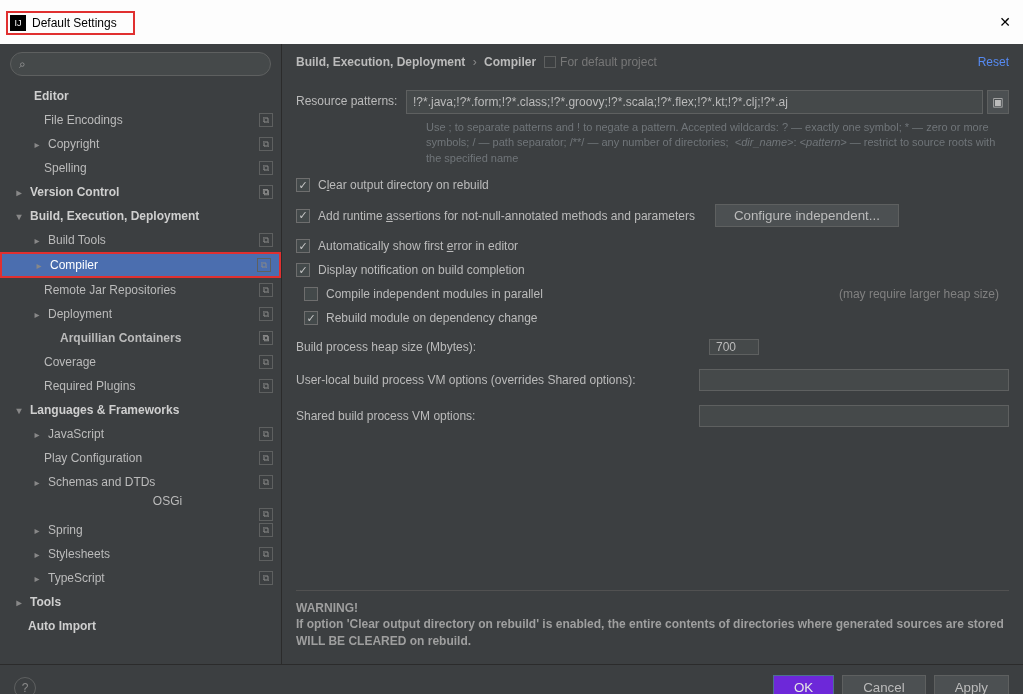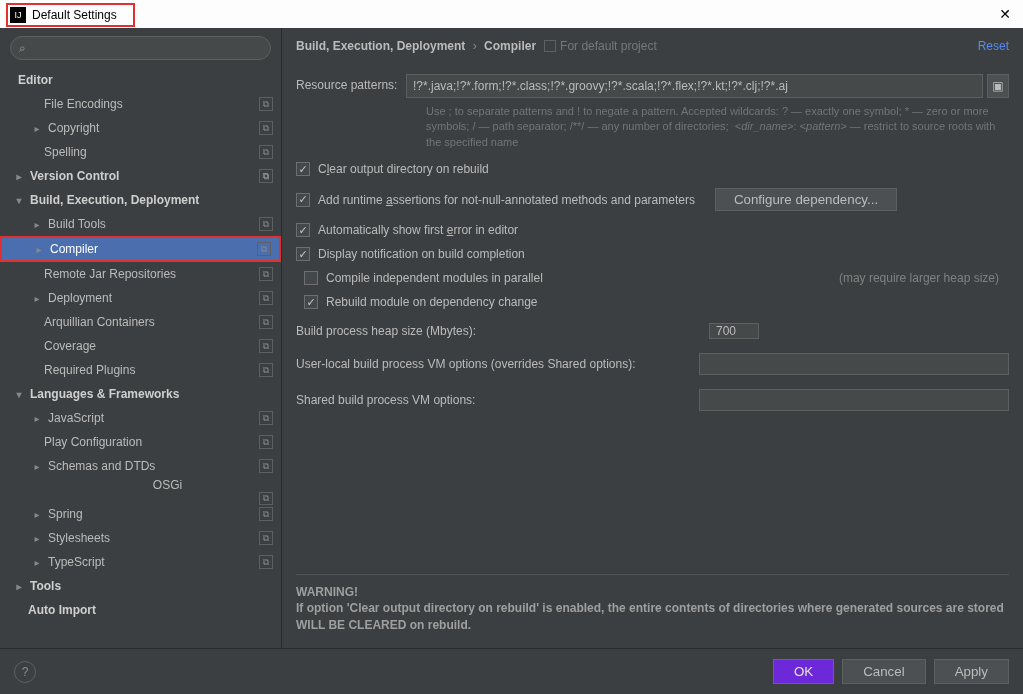--- a/index.html
+++ b/index.html
@@ -14,7 +14,7 @@
   position: relative;
 }
 .titlebar {
-  height: 28px;
+  height: 44px;
   background: #fdfdfd;
   color: #000;
   display: flex;

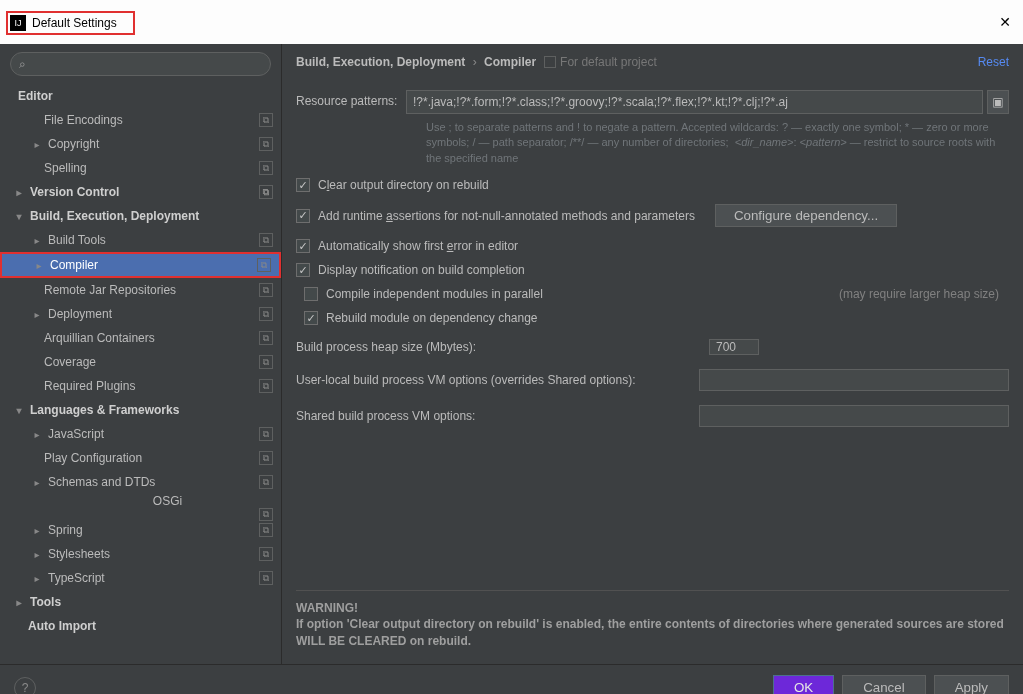--- a/index.html
+++ b/index.html
@@ -324,7 +324,7 @@
       </div>
     </div>
     <div class="tree" id="tree">
-        <div class="tree-item header" style="padding-left: 18px;">
+        <div class="tree-item header" style="padding-left: 6px; margin-left: 28px;">
           <span>Editor</span>
         </div>
         <div class="tree-item" style="padding-left: 44px;">

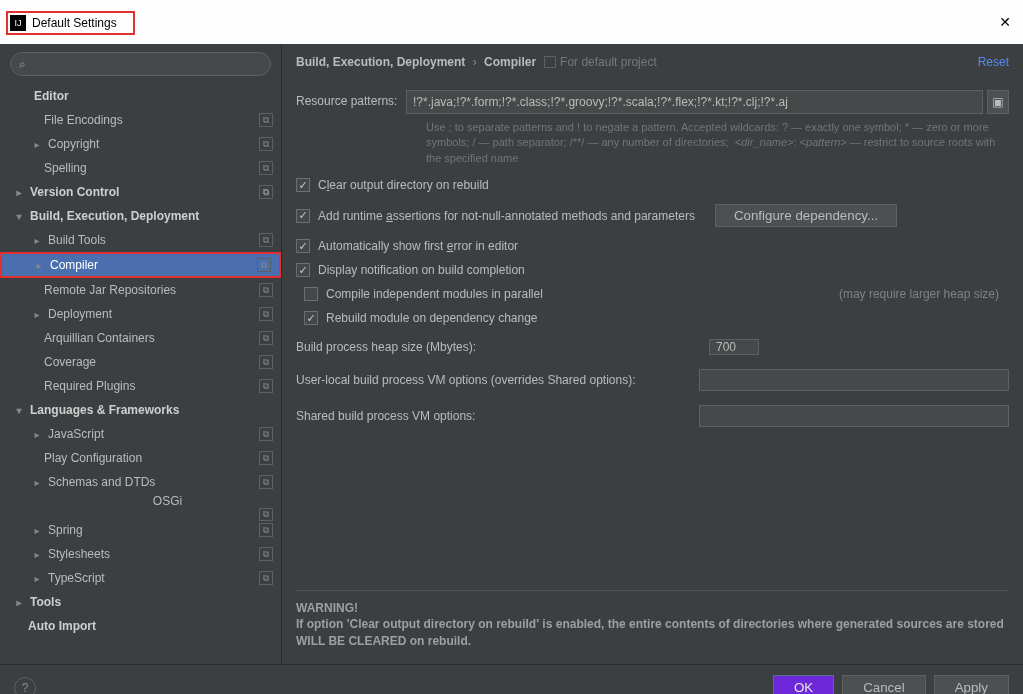--- a/index.html
+++ b/index.html
@@ -474,7 +474,7 @@
     <div class="checkbox-row">
       <span class="cb checked"></span>
       <span class="cb-label">Add runtime <span class="ul">a</span>ssertions for not-null-annotated methods and parameters</span>
-      <button class="btn-inline">Configure dependency...</button>
+      <button class="btn-inline">Configure independent...</button>
     </div>
 
     <div class="checkbox-row">

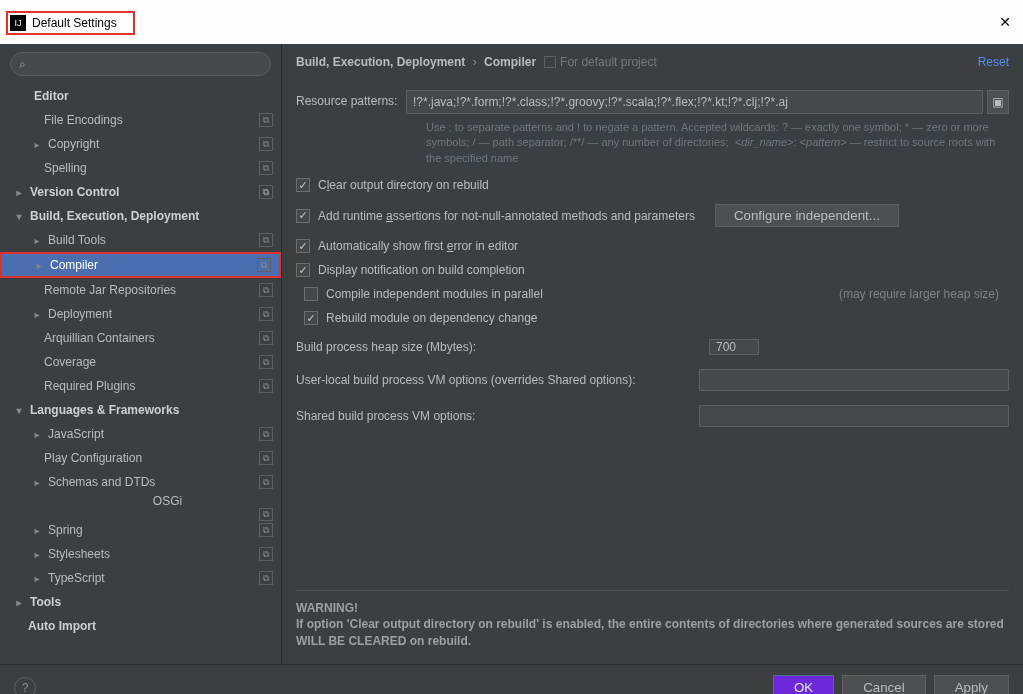--- a/index.html
+++ b/index.html
@@ -374,7 +374,7 @@
           <span>Deployment</span>
           <span class="tag">⧉</span>
         </div>
-        <div class="tree-item" style="padding-left: 44px;">
+        <div class="tree-item" style="padding-left: 60px; font-weight: bold;">
           <span>Arquillian Containers</span>
           <span class="tag">⧉</span>
         </div>

